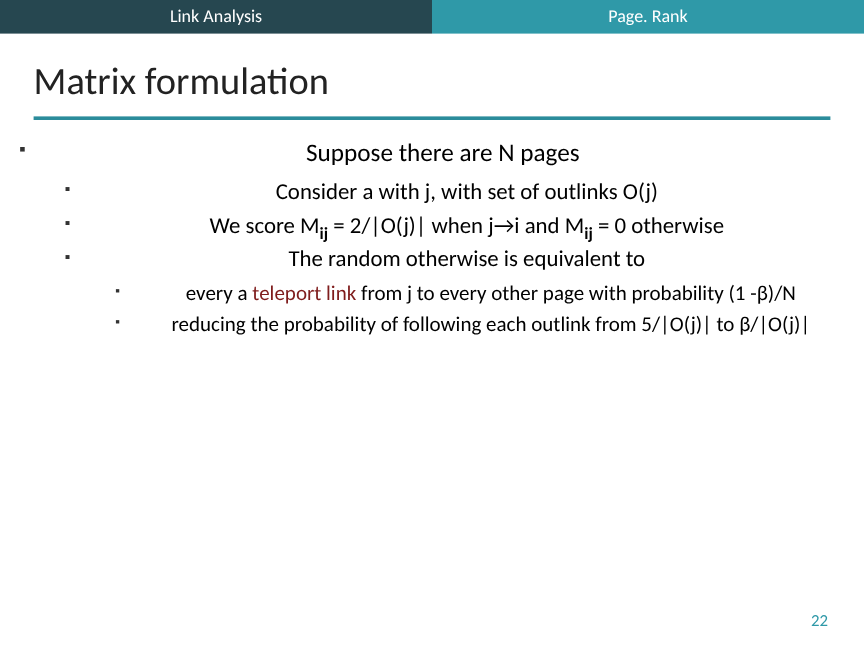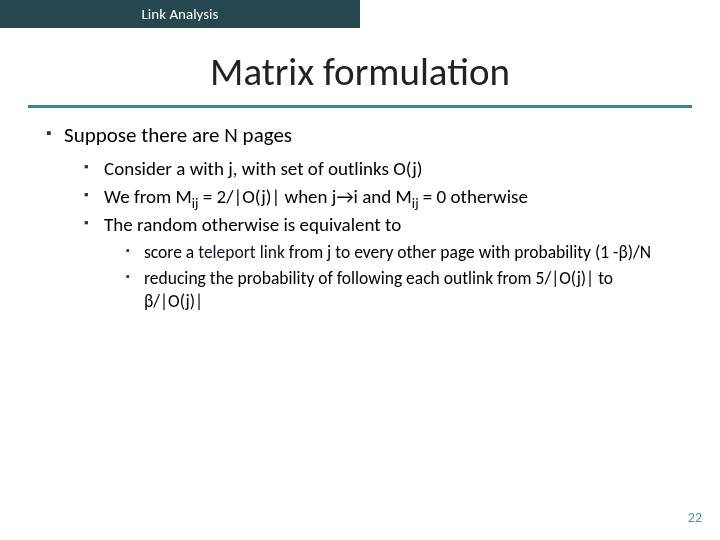--- a/index.html
+++ b/index.html
@@ -32,6 +32,7 @@
 <div class="slide">
   <div class="topbar">
     <div class="tab tab-left">Link Analysis</div>
+    <div class="tab tab-right">Page. Rank</div>
   </div>
 
   <div class="title-wrap">

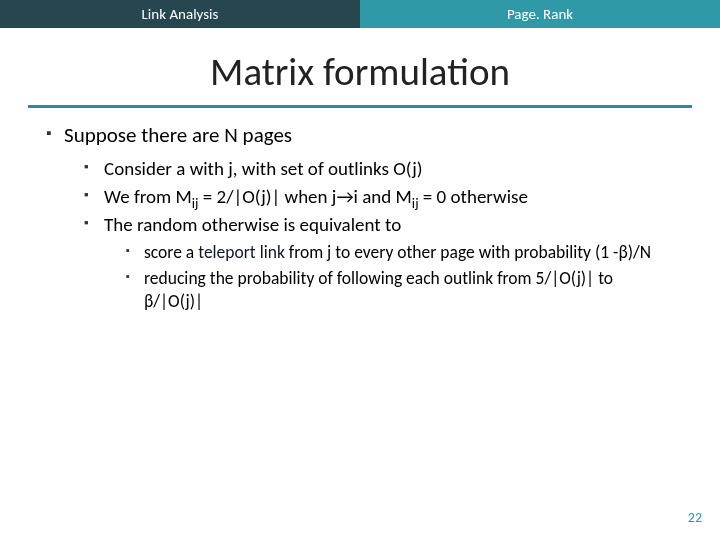--- a/index.html
+++ b/index.html
@@ -10,7 +10,7 @@
   .tab-left { width: 50%; background: #264750; }
   .tab-right { width: 50%; background: #2f99a8; }
   .title-wrap { padding: 20px 28px 6px 28px; }
-  .title { font-size: 39px; font-weight: 400; color: #222; text-align: center; }
+  .title { font-size: 32px; font-weight: 400; color: #222; }
   .rule { height: 3px; background: #2b8c9b; margin: 4px 28px 14px 28px; }
   .body { padding: 0 46px; font-size: 19px; line-height: 1.32; color: #000; }
   ul { list-style: none; }

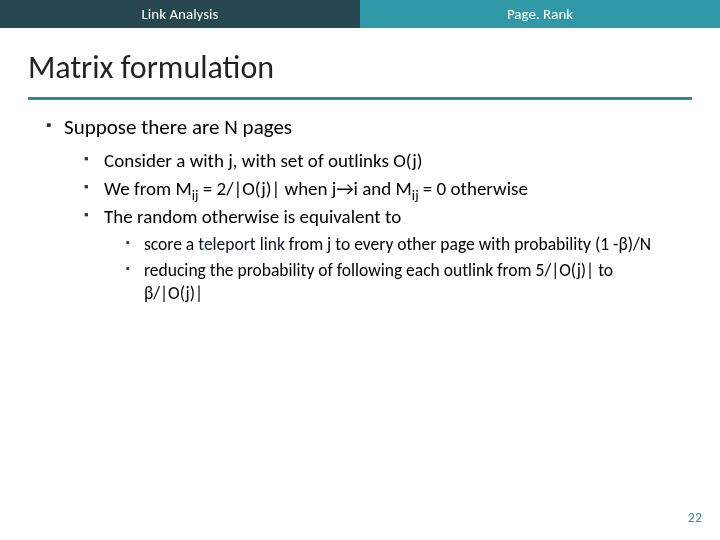--- a/index.html
+++ b/index.html
@@ -12,7 +12,7 @@
   .title-wrap { padding: 20px 28px 6px 28px; }
   .title { font-size: 32px; font-weight: 400; color: #222; }
   .rule { height: 3px; background: #2b8c9b; margin: 4px 28px 14px 28px; }
-  .body { padding: 0 46px; font-size: 19px; line-height: 1.32; color: #000; }
+  .body { padding: 0 16px; font-size: 19px; line-height: 1.32; color: #000; text-align: center; }
   ul { list-style: none; }
   .lvl1 > li { padding-left: 18px; position: relative; margin-bottom: 6px; font-size: 21px; }
   .lvl1 > li::before { content: "▪"; position: absolute; left: 0; top: 2px; color: #333; font-size: 15px; }

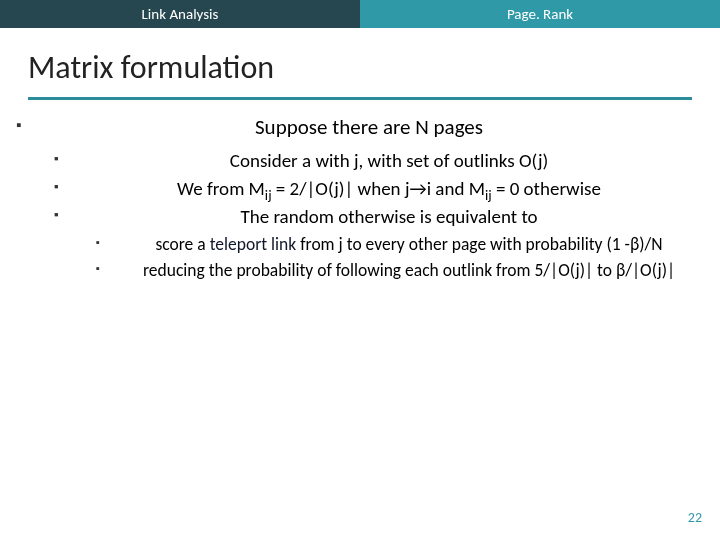--- a/index.html
+++ b/index.html
@@ -47,7 +47,7 @@
         <ul class="lvl2">
           <li>Consider a with j, with set of outlinks O(j)</li>
           <li>
-            <span>We from M</span><span class="sub">ij</span><span> = 2/|O(j)| when j→i and M</span><span class="sub">ij</span><span> = 0 otherwise</span>
+            <span>We score M</span><span class="sub">ij</span><span> = 2/|O(j)| when j→i and M</span><span class="sub">ij</span><span> = 0 otherwise</span>
           </li>
           <li>
             <span>The random otherwise is equivalent to</span>

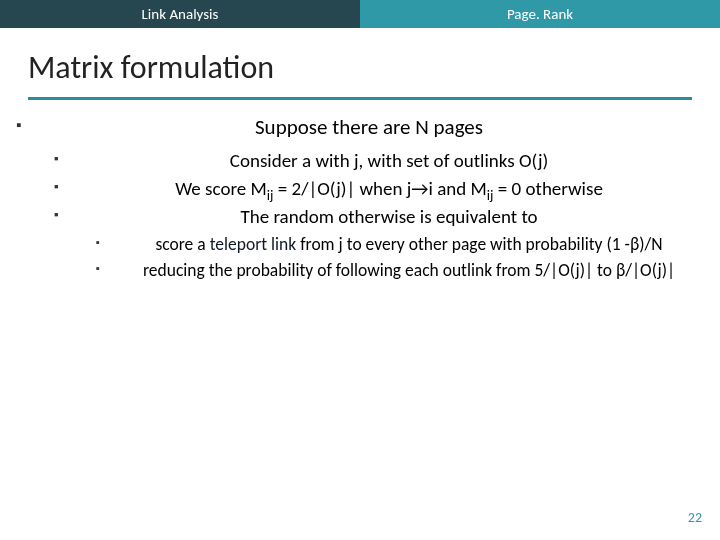--- a/index.html
+++ b/index.html
@@ -23,7 +23,7 @@
   .lvl3 > li { padding-left: 18px; position: relative; margin-bottom: 3px; margin-left: 22px; font-size: 17.5px; }
   .lvl3 > li::before { content: "▪"; position: absolute; left: 0; top: 3px; color: #333; font-size: 11px; }
   .accent { color: #0f172a; }
-  .sub { font-size: 0.75em; vertical-align: sub; line-height: 0; }
+  .sub { font-size: 0.75em; vertical-align: sub; line-height: 0; font-weight: bold; }
   .pagenum { position: absolute; right: 18px; bottom: 14px; color: #2f99a8; font-size: 14px; }
 </style>
 </head>

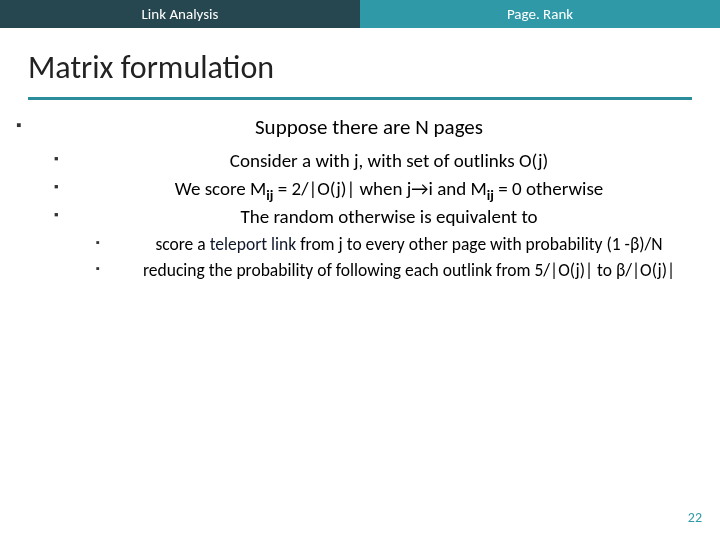--- a/index.html
+++ b/index.html
@@ -53,7 +53,7 @@
             <span>The random otherwise is equivalent to</span>
             <ul class="lvl3">
               <li>
-                <span>score a </span><span class="accent">teleport link</span><span> from j to every other page with probability (1 -β)/N</span>
+                <span>every a </span><span class="accent">teleport link</span><span> from j to every other page with probability (1 -β)/N</span>
               </li>
               <li>reducing the probability of following each outlink from 5/|O(j)| to β/|O(j)|</li>
             </ul>

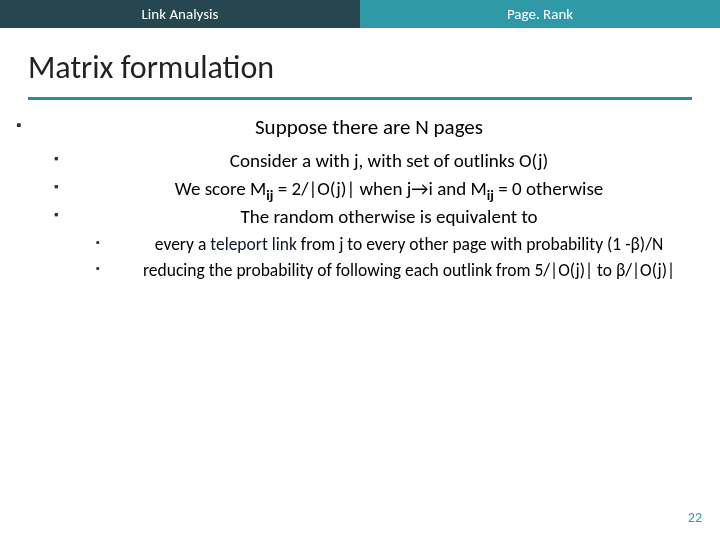--- a/index.html
+++ b/index.html
@@ -22,7 +22,7 @@
   .lvl3 { margin-top: 4px; }
   .lvl3 > li { padding-left: 18px; position: relative; margin-bottom: 3px; margin-left: 22px; font-size: 17.5px; }
   .lvl3 > li::before { content: "▪"; position: absolute; left: 0; top: 3px; color: #333; font-size: 11px; }
-  .accent { color: #0f172a; }
+  .accent { color: #7f1d1d; }
   .sub { font-size: 0.75em; vertical-align: sub; line-height: 0; font-weight: bold; }
   .pagenum { position: absolute; right: 18px; bottom: 14px; color: #2f99a8; font-size: 14px; }
 </style>

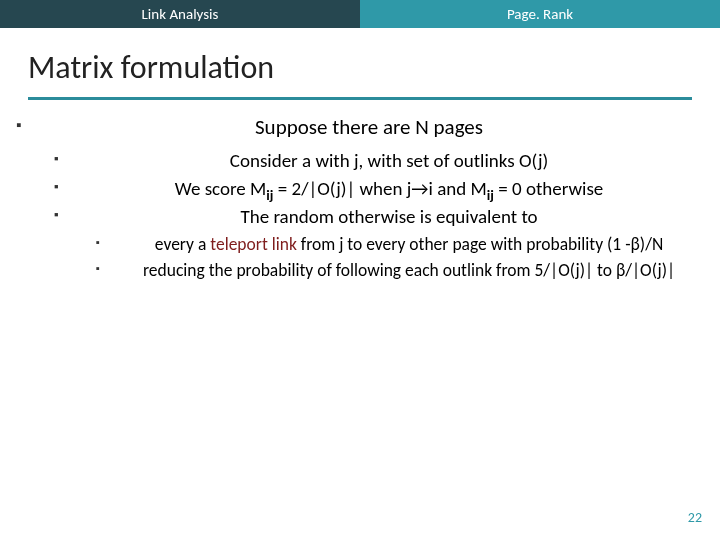--- a/index.html
+++ b/index.html
@@ -24,7 +24,7 @@
   .lvl3 > li::before { content: "▪"; position: absolute; left: 0; top: 3px; color: #333; font-size: 11px; }
   .accent { color: #7f1d1d; }
   .sub { font-size: 0.75em; vertical-align: sub; line-height: 0; font-weight: bold; }
-  .pagenum { position: absolute; right: 18px; bottom: 14px; color: #2f99a8; font-size: 14px; }
+  .pagenum { position: absolute; right: 30px; bottom: 14px; color: #2f99a8; font-size: 14px; }
 </style>
 </head>
 <body>

